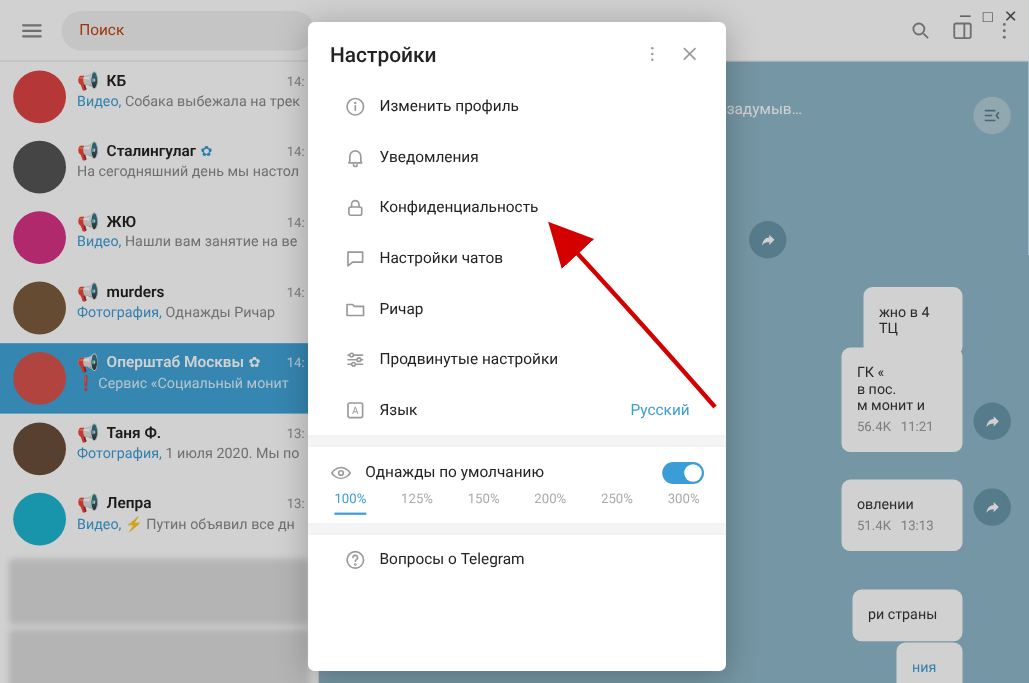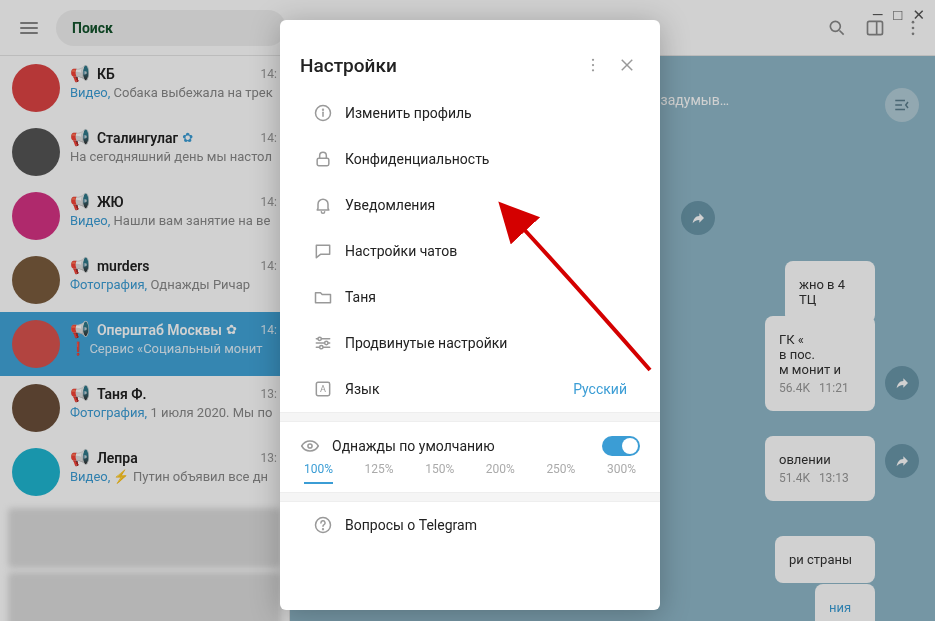--- a/index.html
+++ b/index.html
@@ -13,7 +13,7 @@
   .app-header { height: 56px; display: flex; align-items: center; padding: 0 12px; background: #fff; border-bottom: 1px solid #e6e6e6; }
   .menu-btn { display: flex; flex-direction: column; gap: 3px; padding: 8px; cursor: pointer; }
   .menu-btn span { width: 18px; height: 2px; background: #888; border-radius: 1px; }
-  .search-box { margin-left: 10px; flex: 0 0 230px; height: 36px; background: #f1f1f1; border-radius: 18px; display: flex; align-items: center; padding: 0 16px; color: #14532d; font-size: 14px; font-weight: bold; }
+  .search-box { margin-left: 10px; flex: 0 0 230px; height: 36px; background: #f1f1f1; border-radius: 18px; display: flex; align-items: center; padding: 0 16px; color: #c2410c; font-size: 14px; }
   .chat-title-area { margin-left: 20px; font-size: 15px; font-weight: 600; color: #222; flex: 1; }
   .header-icons { display: flex; gap: 18px; align-items: center; color: #888; }
   .hicon { cursor: pointer; }

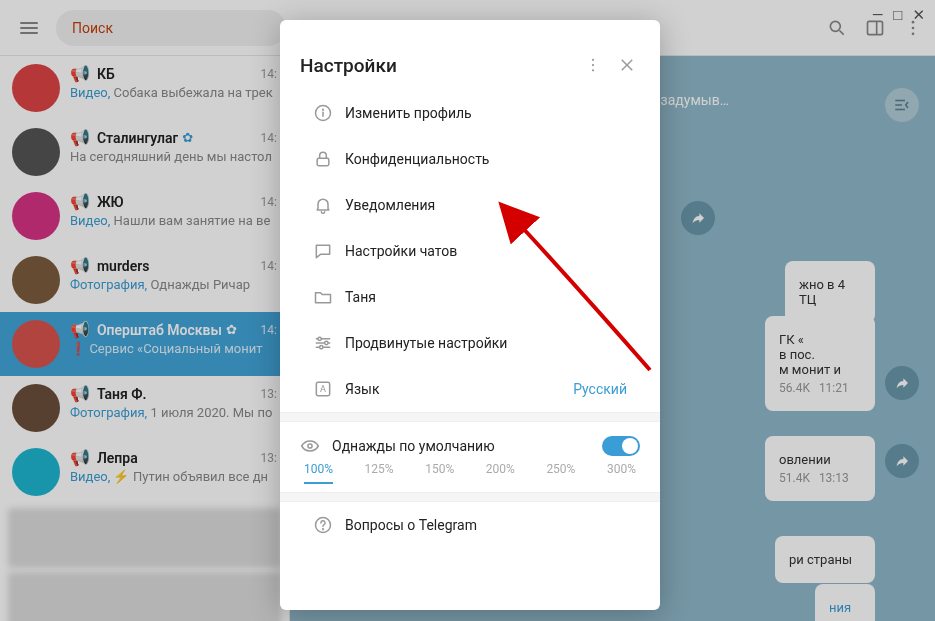--- a/index.html
+++ b/index.html
@@ -53,7 +53,7 @@
 
   
   .modal { position: absolute; top: 20px; left: 280px; width: 380px; height: 590px; background: #fff; border-radius: 6px; box-shadow: 0 4px 30px rgba(0,0,0,0.25); display: flex; flex-direction: column; z-index: 100; }
-  .modal-header { display: flex; align-items: center; padding: 32px 20px 12px; }
+  .modal-header { display: flex; align-items: center; padding: 16px 20px 12px; }
   .modal-title { font-size: 19px; font-weight: 500; color: #222; flex: 1; }
   .modal-hicon { color: #999; cursor: pointer; padding: 4px; margin-left: 8px; }
   .modal-body { flex: 1; overflow-y: auto; }

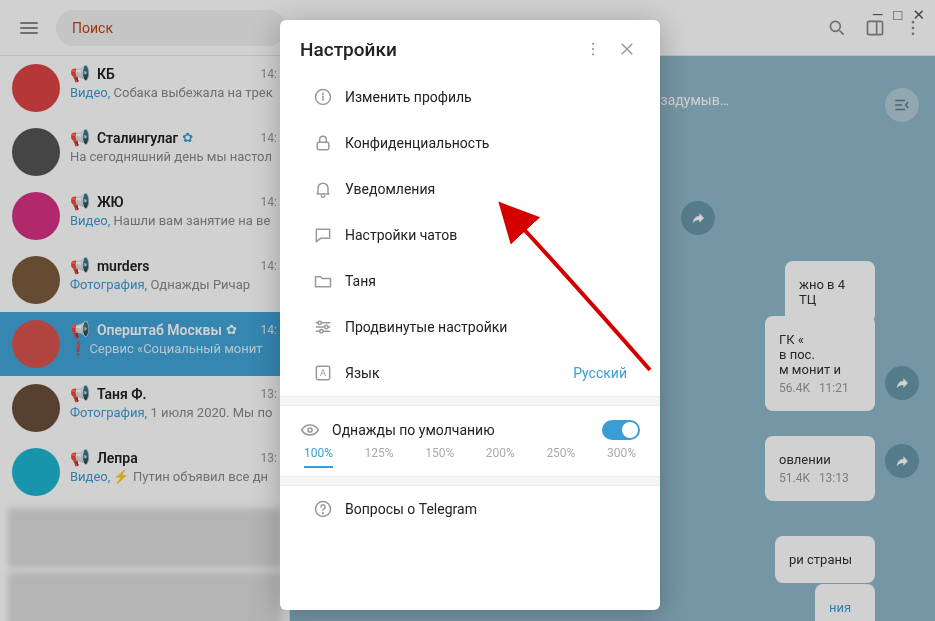--- a/index.html
+++ b/index.html
@@ -300,20 +300,20 @@
       <div class="setting-row">
         <div class="setting-icon">
           <svg width="20" height="20" viewBox="0 0 24 24" fill="none" stroke="currentColor" stroke-width="1.8" stroke-linecap="round" stroke-linejoin="round">
+            <path d="M6 16V11a6 6 0 1 1 12 0v5l1 2H5z"></path>
+            <path d="M10 20a2 2 0 0 0 4 0"></path>
+          </svg>
+        </div>
+    <div class="setting-label">Уведомления</div>
+    </div>
+      <div class="setting-row">
+        <div class="setting-icon">
+          <svg width="20" height="20" viewBox="0 0 24 24" fill="none" stroke="currentColor" stroke-width="1.8" stroke-linecap="round" stroke-linejoin="round">
             <rect x="5" y="11" width="14" height="9" rx="2"></rect>
             <path d="M8 11V8a4 4 0 1 1 8 0v3"></path>
           </svg>
         </div>
     <div class="setting-label">Конфиденциальность</div>
-    </div>
-      <div class="setting-row">
-        <div class="setting-icon">
-          <svg width="20" height="20" viewBox="0 0 24 24" fill="none" stroke="currentColor" stroke-width="1.8" stroke-linecap="round" stroke-linejoin="round">
-            <path d="M6 16V11a6 6 0 1 1 12 0v5l1 2H5z"></path>
-            <path d="M10 20a2 2 0 0 0 4 0"></path>
-          </svg>
-        </div>
-    <div class="setting-label">Уведомления</div>
     </div>
       <div class="setting-row">
         <div class="setting-icon">

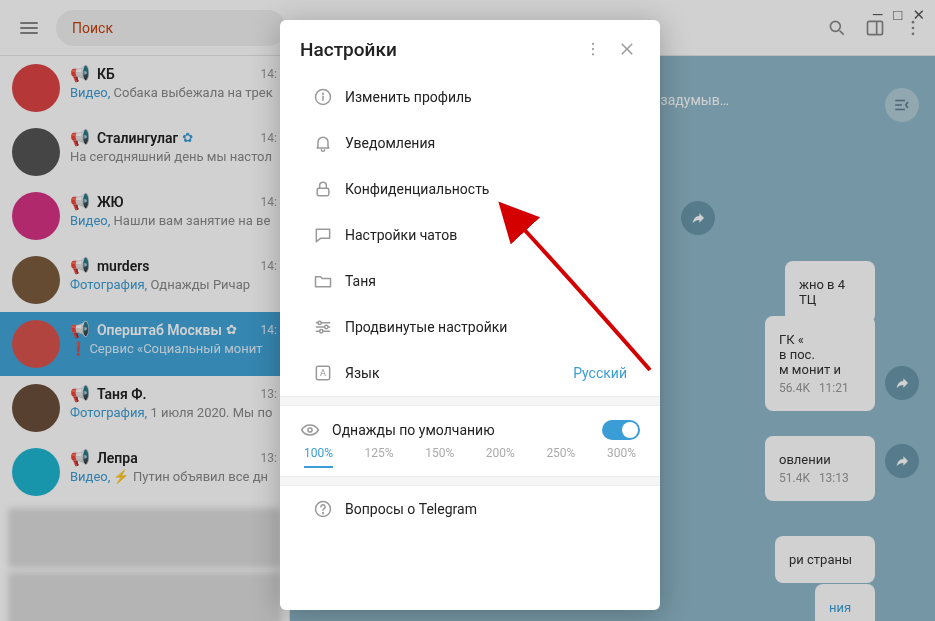--- a/index.html
+++ b/index.html
@@ -329,7 +329,7 @@
             <path d="M3 7h6l2 2h10v10H3z"></path>
           </svg>
         </div>
-    <div class="setting-label">Таня</div>
+    <div class="setting-label">Ричар</div>
     </div>
       <div class="setting-row">
         <div class="setting-icon">

